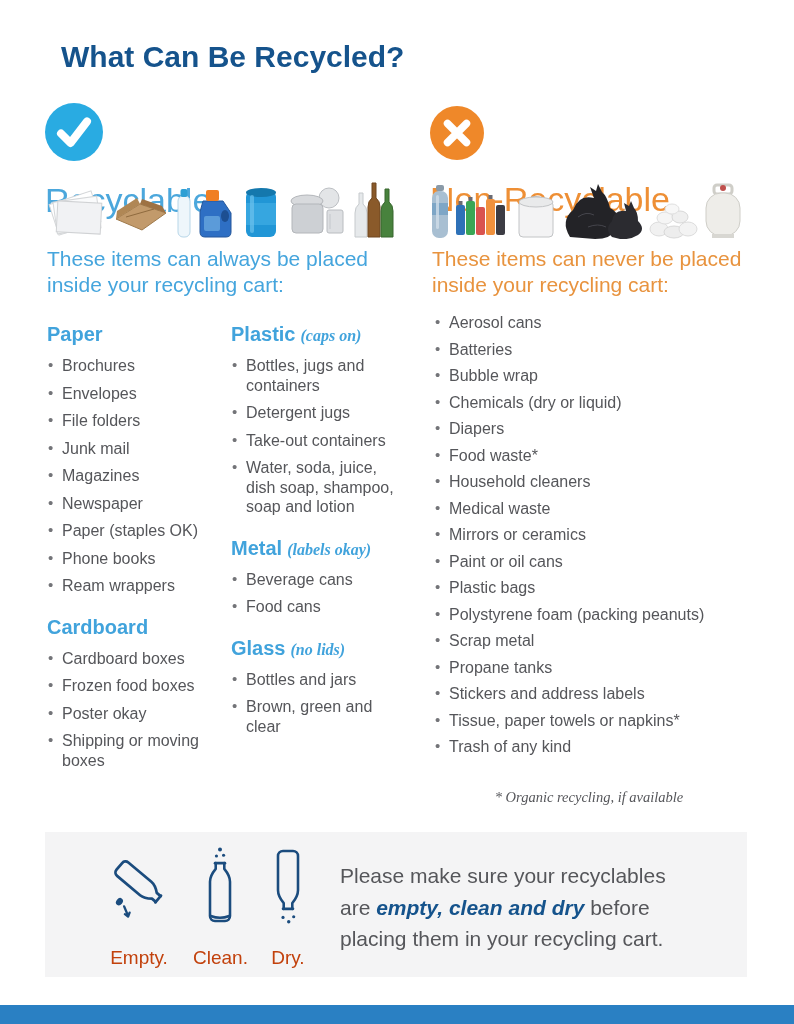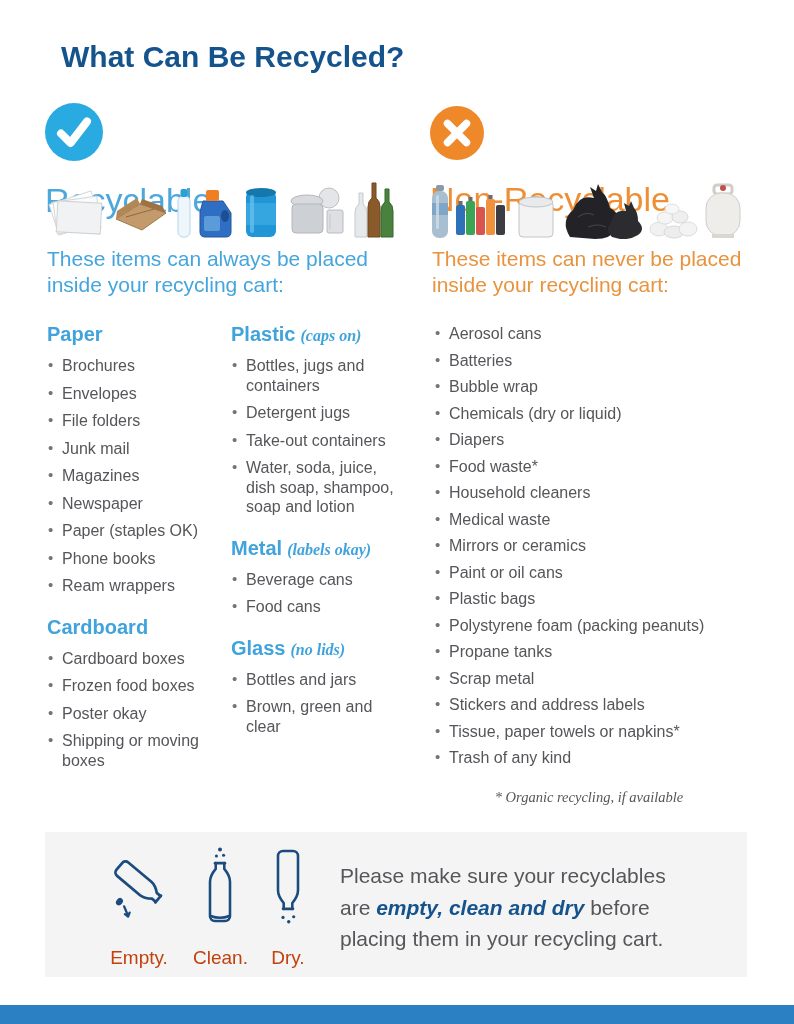--- a/index.html
+++ b/index.html
@@ -35,7 +35,7 @@
   ul.blist li{position:relative;padding-left:15px;font-size:16px;line-height:1.22;color:#55565A;margin-bottom:8px;}
   ul.blist li::before{content:"\2022";position:absolute;left:1px;top:0;color:#737478;font-size:15px;}
   
-  #nr-list{position:absolute;left:434px;top:324px;width:314px;}
+  #nr-list{position:absolute;left:434px;top:313px;width:314px;}
   #nr-list li{margin-bottom:7px;}
   
   .footnote{position:absolute;left:430px;top:789px;width:318px;text-align:center;

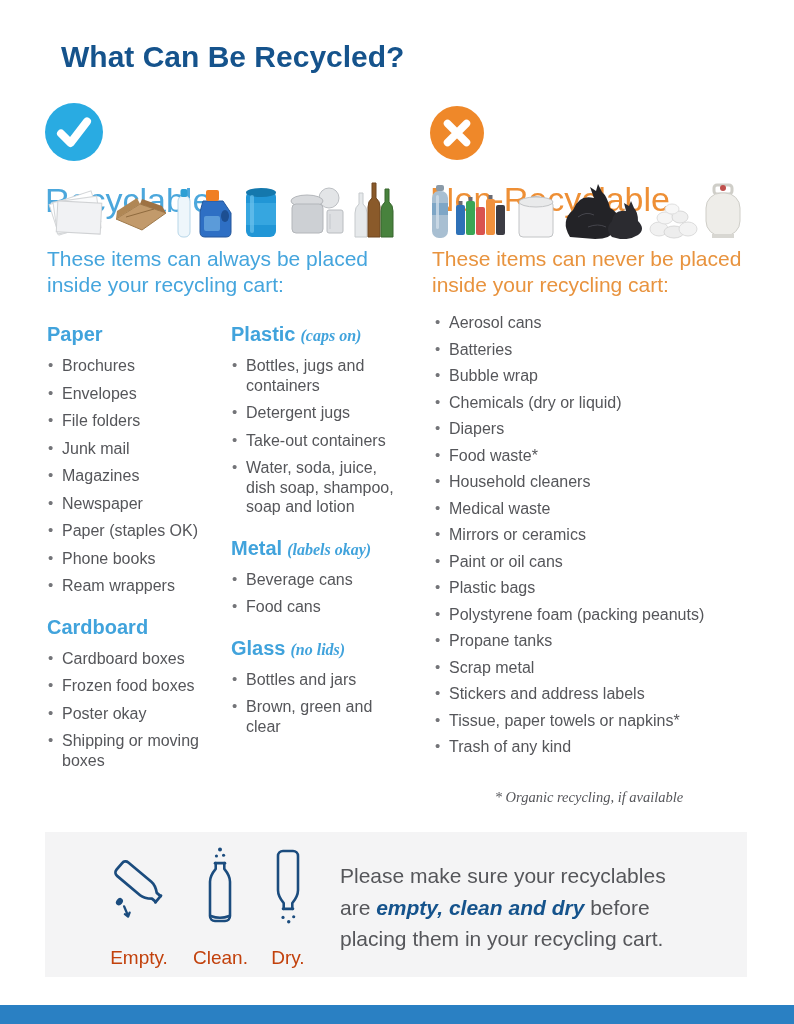--- a/index.html
+++ b/index.html
@@ -254,8 +254,8 @@
     <li>Paint or oil cans</li>
     <li>Plastic bags</li>
     <li>Polystyrene foam (packing peanuts)</li>
+    <li>Scrap metal</li>
     <li>Propane tanks</li>
-    <li>Scrap metal</li>
     <li>Stickers and address labels</li>
     <li>Tissue, paper towels or napkins*</li>
     <li>Trash of any kind</li>

